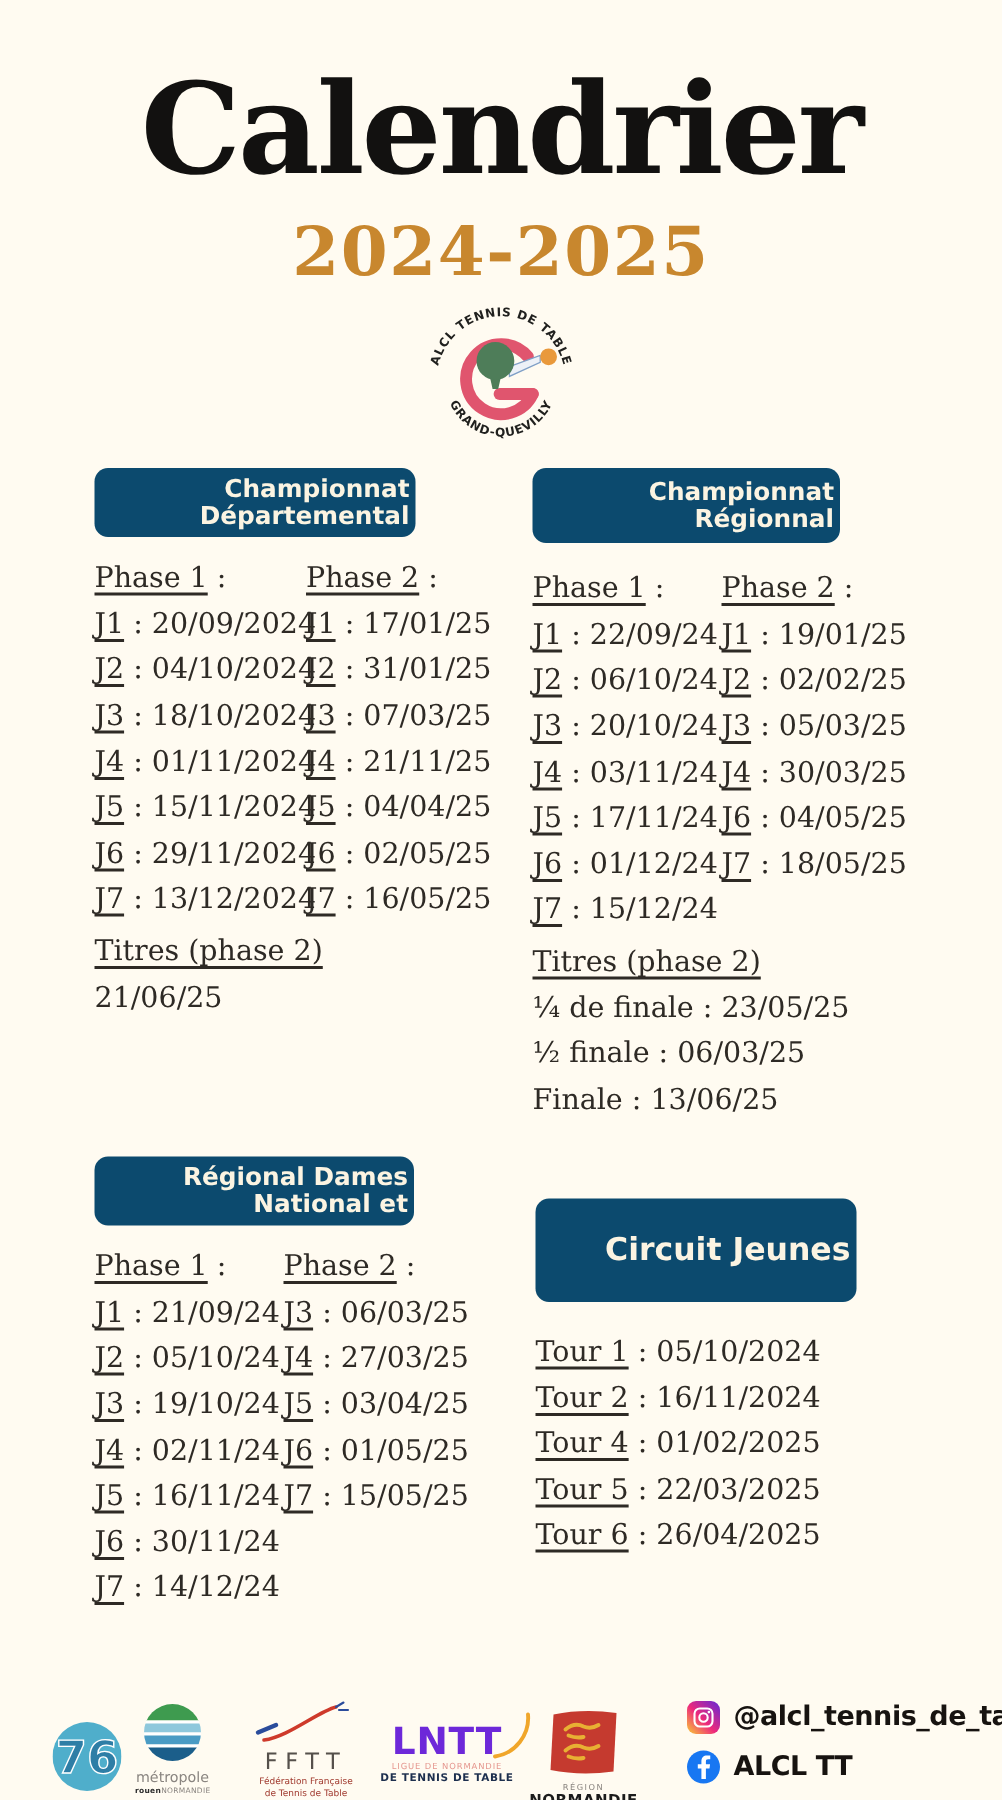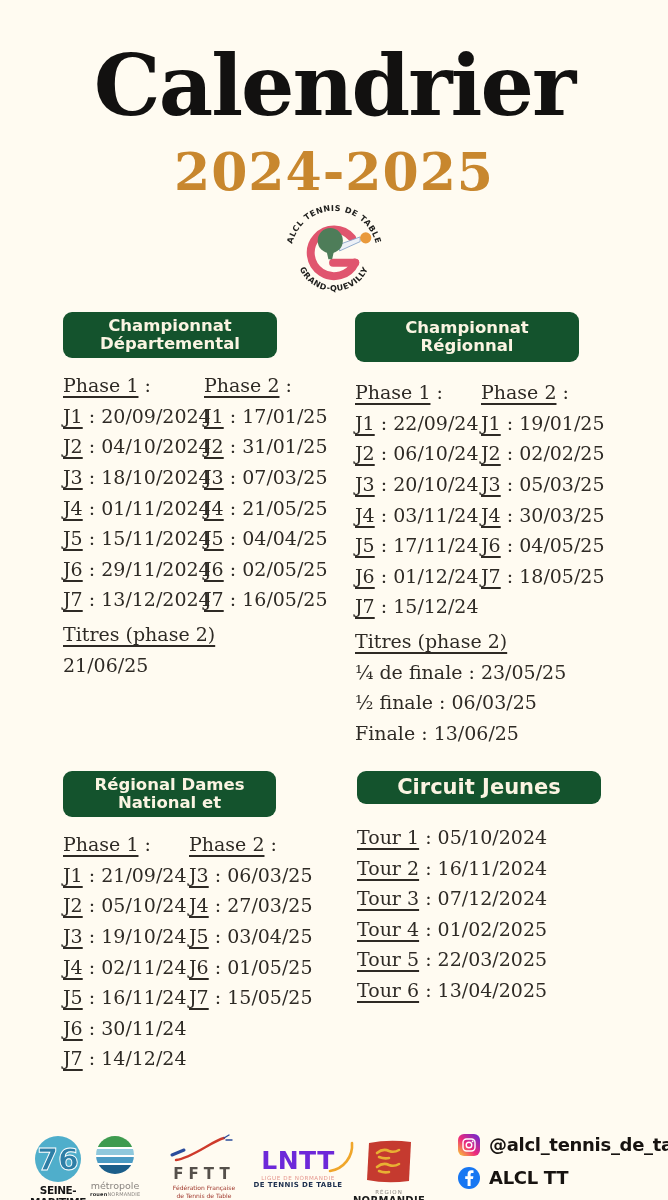--- a/index.html
+++ b/index.html
@@ -23,7 +23,7 @@
   .season {
     position:absolute; top:141px; left:0; width:668px;
     text-align:center;
-    font-size:52px; font-weight:700; letter-spacing:1px;
+    font-size:45px; font-weight:700; letter-spacing:1px;
     color:#C8872E;
   }
   .club-logo-wrap {

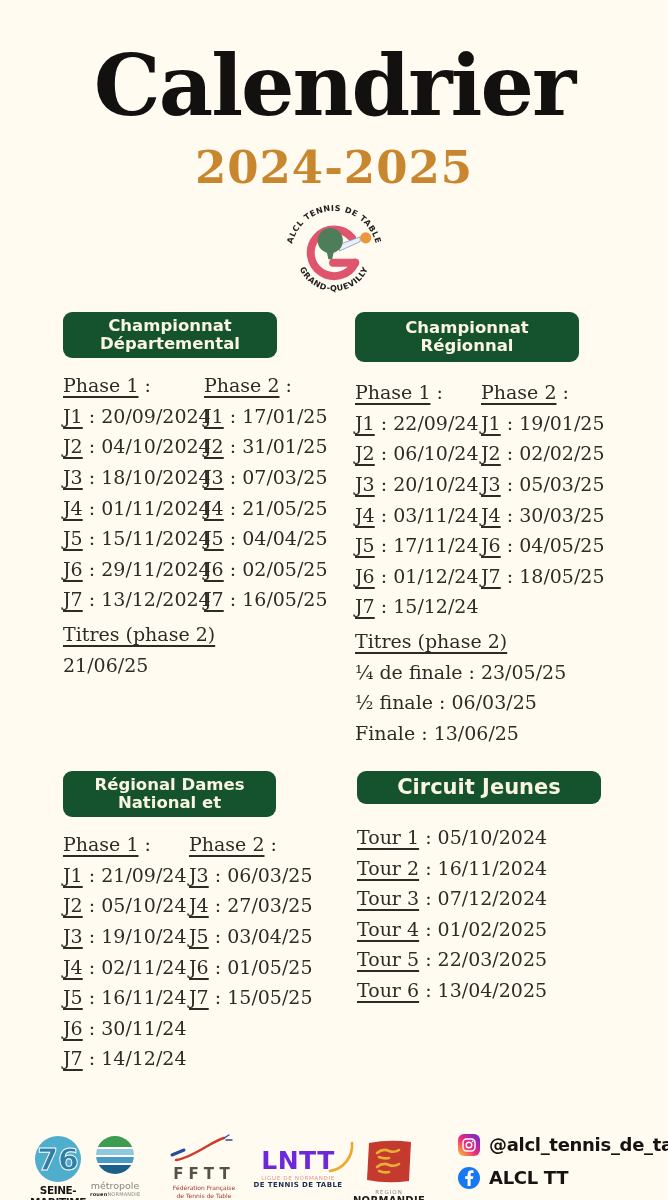--- a/index.html
+++ b/index.html
@@ -40,12 +40,12 @@
   .sec-jeunes  { left:357px; top:771px; width:304px; }
 
   .badge {
-    background:#14532d;
+    background:#0c4a6e;
     border-radius:9px;
     color:#FBF4E2;
     font-family:"DejaVu Sans", sans-serif;
     font-weight:700;
-    text-align:center;
+    text-align:right;
     line-height:1.1;
     padding:5px 4px;
   }

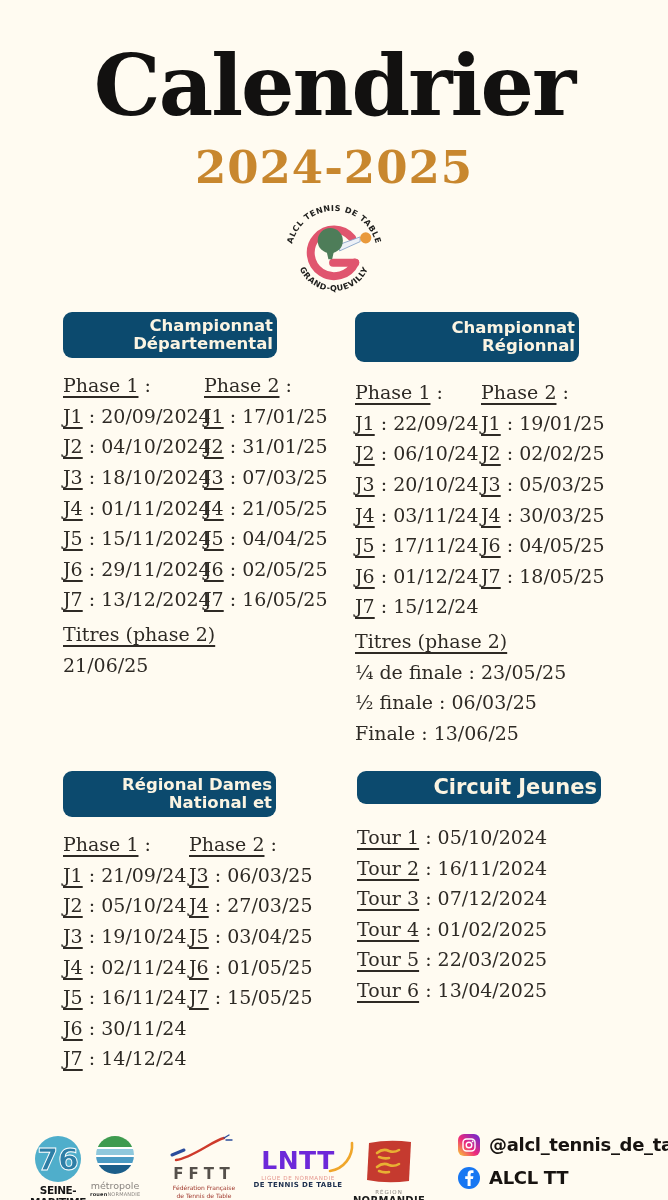--- a/index.html
+++ b/index.html
@@ -52,7 +52,7 @@
   .badge div { font-size:16.5px; }
   .badge.big div { font-size:21px; }
   .sec-dept  .badge { width:214px; }
-  .sec-reg   .badge { width:224px; padding:7px 4px; }
+  .sec-reg   .badge { width:205px; padding:7px 4px; }
   .sec-dames .badge { width:213px; }
   .sec-jeunes .badge { width:244px; padding:5px 4px; }
 

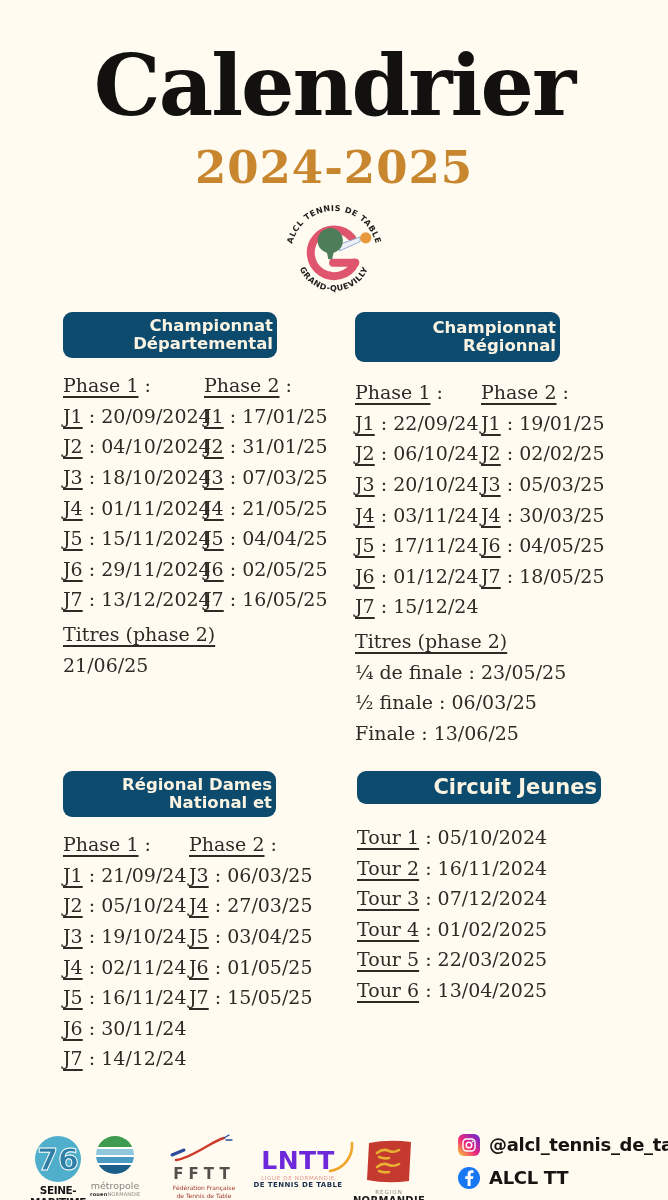--- a/index.html
+++ b/index.html
@@ -178,7 +178,7 @@
 
               <div class="row"><span class="u">J3</span><span> : </span><span>07/03/25</span></div>
 
-              <div class="row"><span class="u">J4</span><span> : </span><span>21/05/25</span></div>
+              <div class="row"><span class="u">J4</span><span> : </span><span>21/11/25</span></div>
 
               <div class="row"><span class="u">J5</span><span> : </span><span>04/04/25</span></div>
 

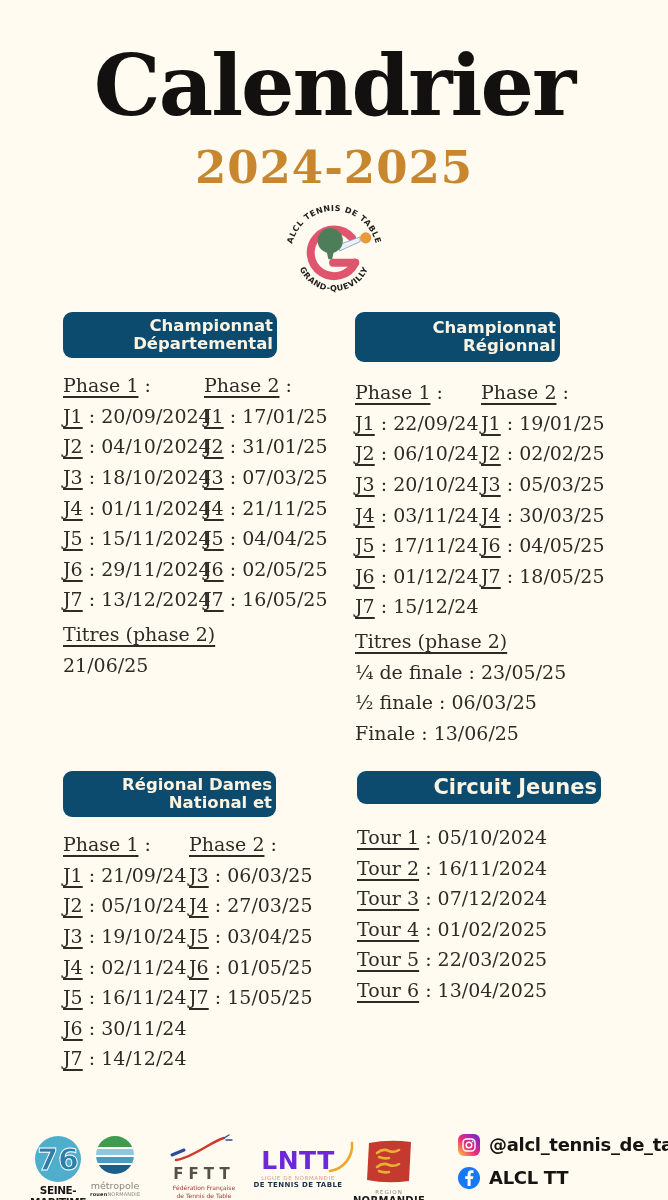--- a/index.html
+++ b/index.html
@@ -54,7 +54,7 @@
   .sec-dept  .badge { width:214px; }
   .sec-reg   .badge { width:205px; padding:7px 4px; }
   .sec-dames .badge { width:213px; }
-  .sec-jeunes .badge { width:244px; padding:5px 4px; }
+  .sec-jeunes .badge { width:214px; padding:23px 4px;margin-top:28px; }
 
   .rows-area { margin-top:16px; }
   .sec-reg .rows-area { margin-top:19px; }

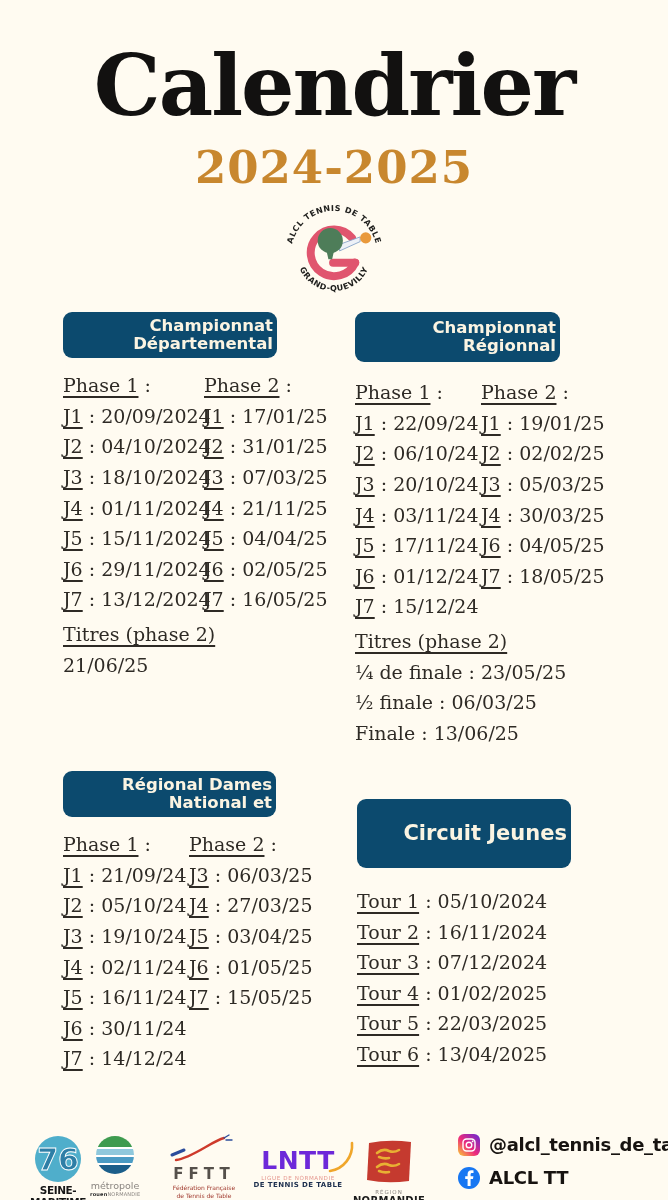--- a/index.html
+++ b/index.html
@@ -312,7 +312,6 @@
 
           <div class="row"><span class="u">Tour 2</span><span> : </span><span>16/11/2024</span></div>
 
-          <div class="row"><span class="u">Tour 3</span><span> : </span><span>07/12/2024</span></div>
 
           <div class="row"><span class="u">Tour 4</span><span> : </span><span>01/02/2025</span></div>
 

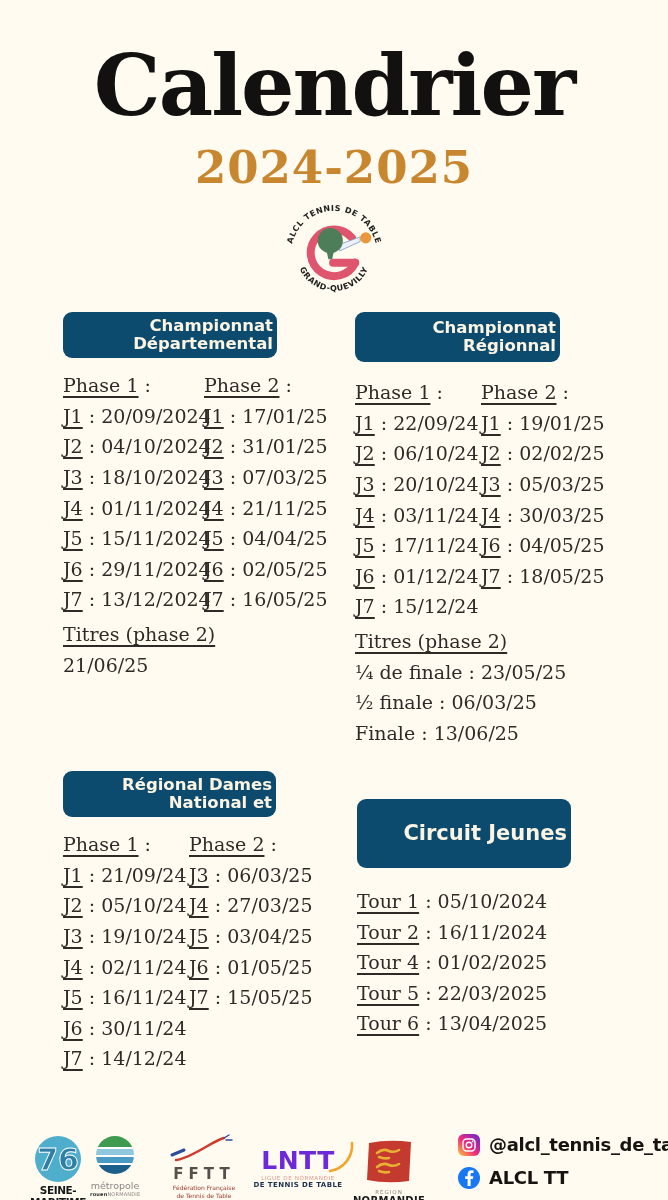--- a/index.html
+++ b/index.html
@@ -317,7 +317,7 @@
 
           <div class="row"><span class="u">Tour 5</span><span> : </span><span>22/03/2025</span></div>
 
-          <div class="row"><span class="u">Tour 6</span><span> : </span><span>13/04/2025</span></div>
+          <div class="row"><span class="u">Tour 6</span><span> : </span><span>26/04/2025</span></div>
         </div>
     </div>
   </section>

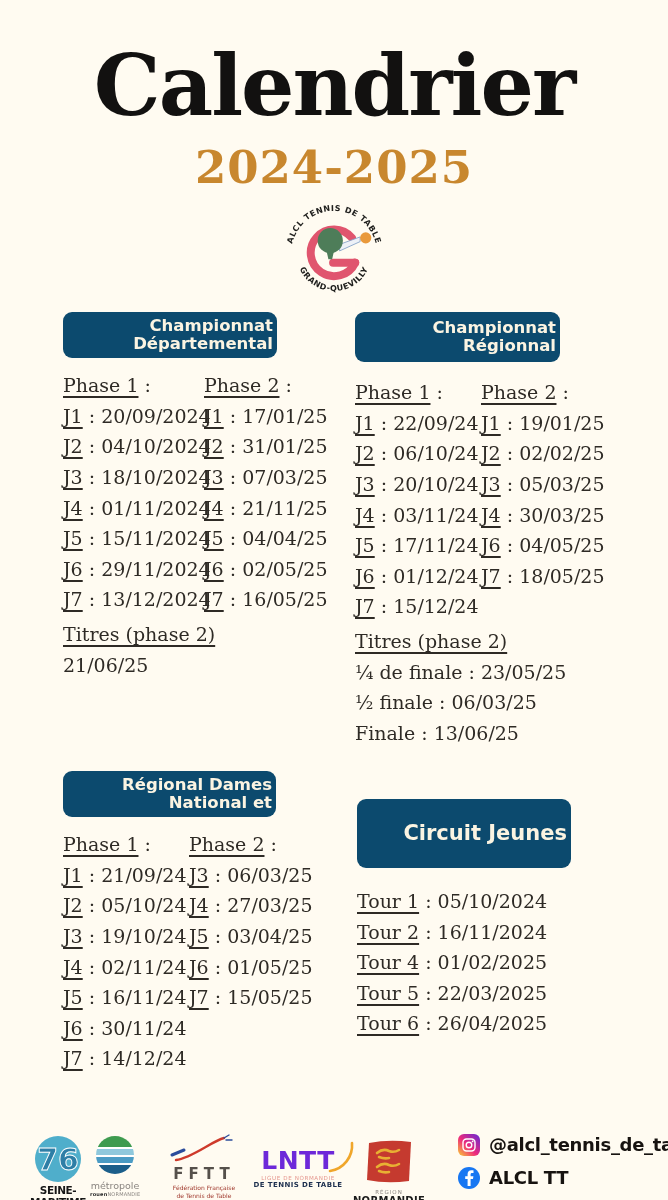--- a/index.html
+++ b/index.html
@@ -78,7 +78,7 @@
   .p-logo { position:absolute; text-align:center; }
 
   .logo-76 { left:14px; top:16px; width:88px; }
-  .circle76 { width:46px; height:46px; margin:0 auto;text-align:center; }
+  .circle76 { width:46px; height:46px; margin:12px auto;text-align:center; }
   .sm-name { font-family:"DejaVu Sans", sans-serif; font-weight:700; font-size:10.5px; letter-spacing:-0.4px; color:#171717; margin-top:2px; }
 
   .logo-met { left:90px; top:16px; width:50px; }

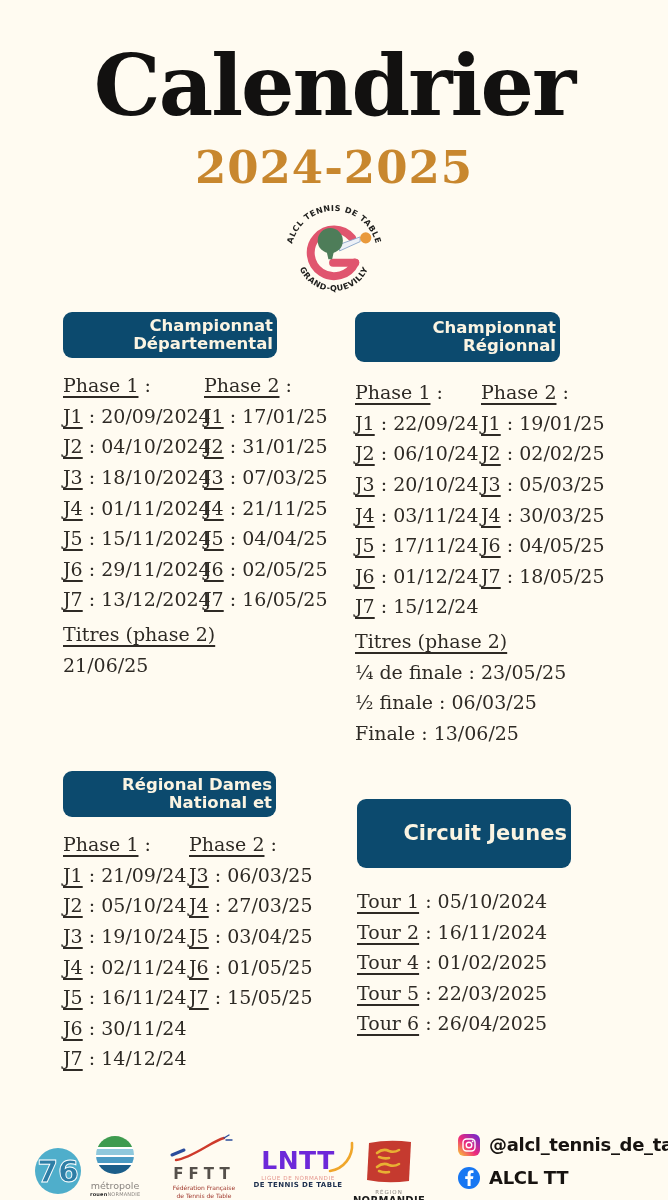--- a/index.html
+++ b/index.html
@@ -87,7 +87,7 @@
   .met-sub b { color:#2B2B2B; }
 
   .logo-fftt { left:152px; top:13px; width:104px; }
-  .fftt-acronym { font-family:"DejaVu Sans", sans-serif; font-weight:700; font-size:15px; letter-spacing:5px; color:#55504B; line-height:1; }
+  .fftt-acronym { font-family:"DejaVu Sans", sans-serif; font-weight:400; font-size:15px; letter-spacing:5px; color:#55504B; line-height:1; }
   .fftt-cap { font-family:"DejaVu Sans", sans-serif; font-size:6px; color:#A0392E; line-height:1.25; margin-top:2px; }
 
   .logo-lntt { left:246px; top:28px; width:104px; }

